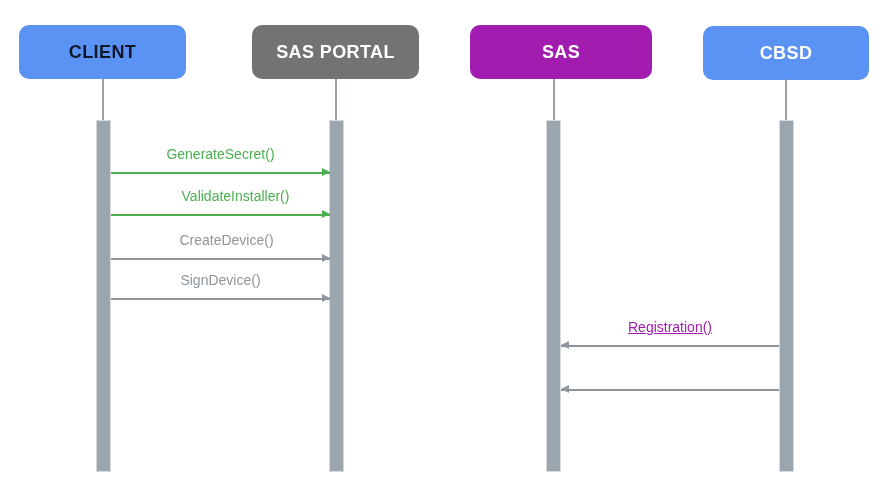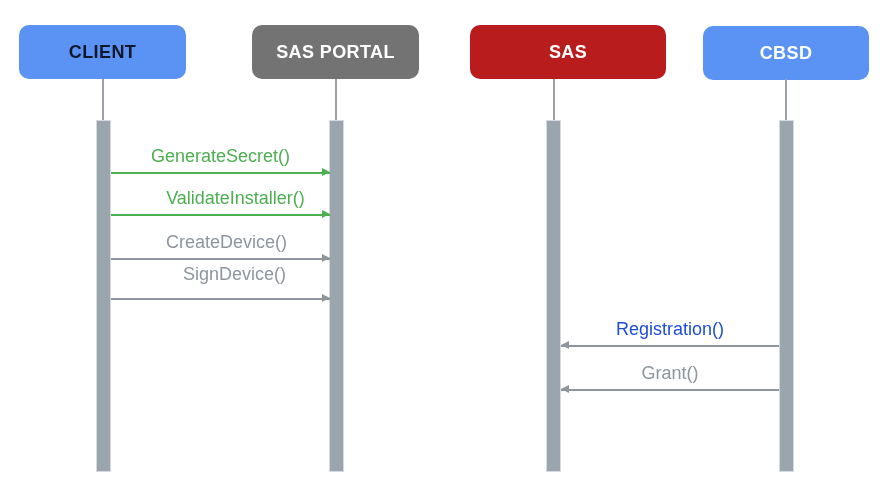--- a/index.html
+++ b/index.html
@@ -73,7 +73,7 @@
   <div class="actor-box" id="actor-box-sas-portal" style="left: 252px; top: 25px; width: 167px; height: 54px; background: #737373; color: rgb(255, 255, 255);">
     <span>SAS PORTAL</span>
   </div>
-  <div class="actor-box" id="actor-box-sas" style="left: 470px; top: 25px; width: 196px; height: 54px; background: #b91c1c; color: rgb(255, 255, 255);">
+  <div class="actor-box" id="actor-box-sas" style="left: 470px; top: 25px; width: 182px; height: 54px; background: #a21caf; color: rgb(255, 255, 255);">
     <span>SAS</span>
   </div>
   <div class="actor-box" id="actor-box-cbsd" style="left: 703px; top: 26px; width: 166px; height: 54px; background: rgb(91, 147, 245); color: rgb(255, 255, 255);">

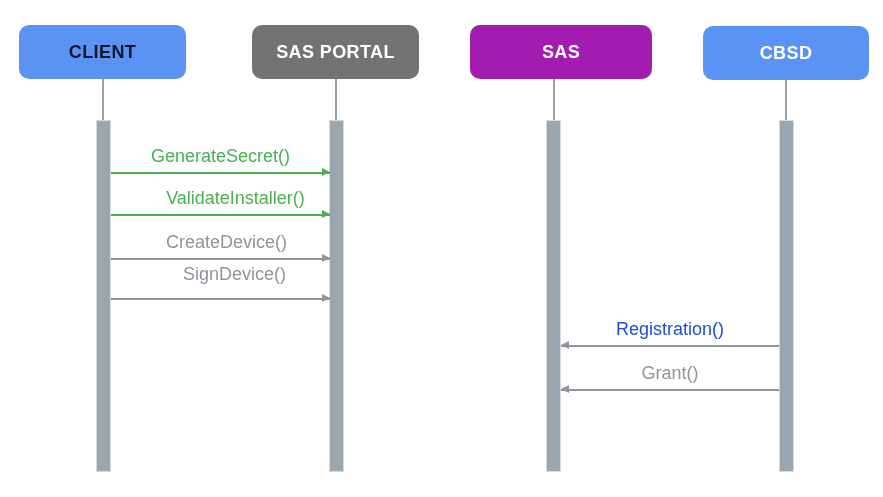--- a/index.html
+++ b/index.html
@@ -56,7 +56,7 @@
   }
   .msg-label {
     position: absolute;
-    font-size: 18px;
+    font-size: 14px;
     white-space: nowrap;
     text-align: center;
     user-select: none;

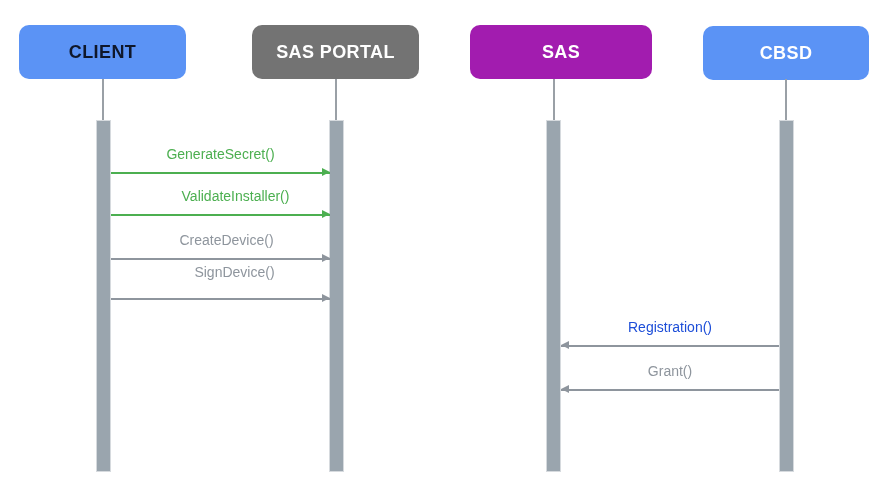--- a/index.html
+++ b/index.html
@@ -104,7 +104,7 @@
 
   <div class="msg-line" id="msg-line-sign-device" style="left: 111px; top: 298px; width: 219px; background: rgb(142, 149, 157);"></div>
   <div class="msg-arrowhead" id="msg-arrow-sign-device" style="top: 294.3px; left: 322px; border-left: 8px solid rgb(142, 149, 157); border-right: none;"></div>
-  <div class="msg-label" id="msg-label-sign-device" style="left: 111px; width: 219px; top: 264px; color: rgb(142, 149, 157); padding-left: 14px;">SignDevice()</div>
+  <div class="msg-label" id="msg-label-sign-device" style="left: 111px; width: 219px; top: 272px; color: rgb(142, 149, 157);">SignDevice()</div>
 
   <div class="msg-line" id="msg-line-registration" style="left: 561px; top: 345px; width: 218px; background: rgb(142, 149, 157);"></div>
   <div class="msg-arrowhead" id="msg-arrow-registration" style="top: 341.3px; left: 561px; border-right: 8px solid rgb(142, 149, 157); border-left: none;"></div>

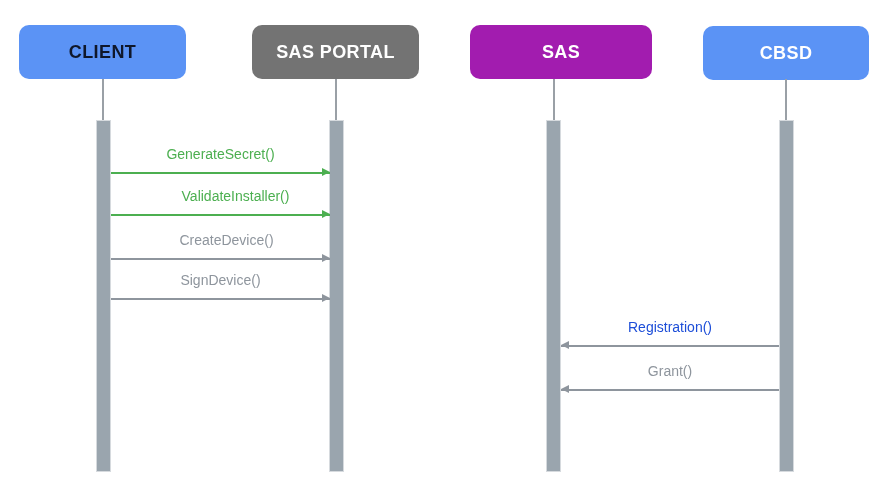--- a/index.html
+++ b/index.html
@@ -108,7 +108,7 @@
 
   <div class="msg-line" id="msg-line-registration" style="left: 561px; top: 345px; width: 218px; background: rgb(142, 149, 157);"></div>
   <div class="msg-arrowhead" id="msg-arrow-registration" style="top: 341.3px; left: 561px; border-right: 8px solid rgb(142, 149, 157); border-left: none;"></div>
-  <div class="msg-label" id="msg-label-registration" style="left: 561px; width: 218px; top: 319px; color: #1d4ed8;">Registration()</div>
+  <div class="msg-label" id="msg-label-registration" style="left: 561px; width: 218px; top: 319px; color: #a21caf; text-decoration: underline;">Registration()</div>
 
   <div class="msg-line" id="msg-line-grant" style="left: 561px; top: 389px; width: 218px; background: rgb(142, 149, 157);"></div>
   <div class="msg-arrowhead" id="msg-arrow-grant" style="top: 385.3px; left: 561px; border-right: 8px solid rgb(142, 149, 157); border-left: none;"></div>

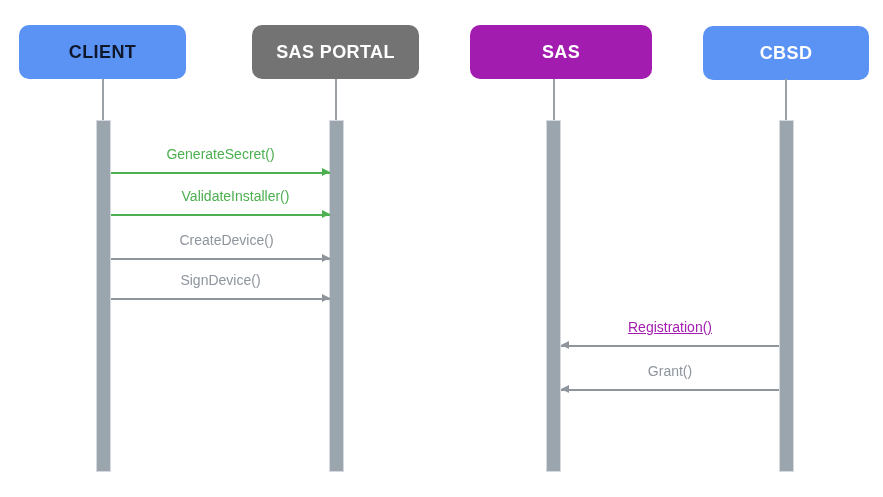--- a/index.html
+++ b/index.html
@@ -112,7 +112,6 @@
 
   <div class="msg-line" id="msg-line-grant" style="left: 561px; top: 389px; width: 218px; background: rgb(142, 149, 157);"></div>
   <div class="msg-arrowhead" id="msg-arrow-grant" style="top: 385.3px; left: 561px; border-right: 8px solid rgb(142, 149, 157); border-left: none;"></div>
-  <div class="msg-label" id="msg-label-grant" style="left: 561px; width: 218px; top: 363px; color: rgb(142, 149, 157);">Grant()</div>
 
 </div>
 

